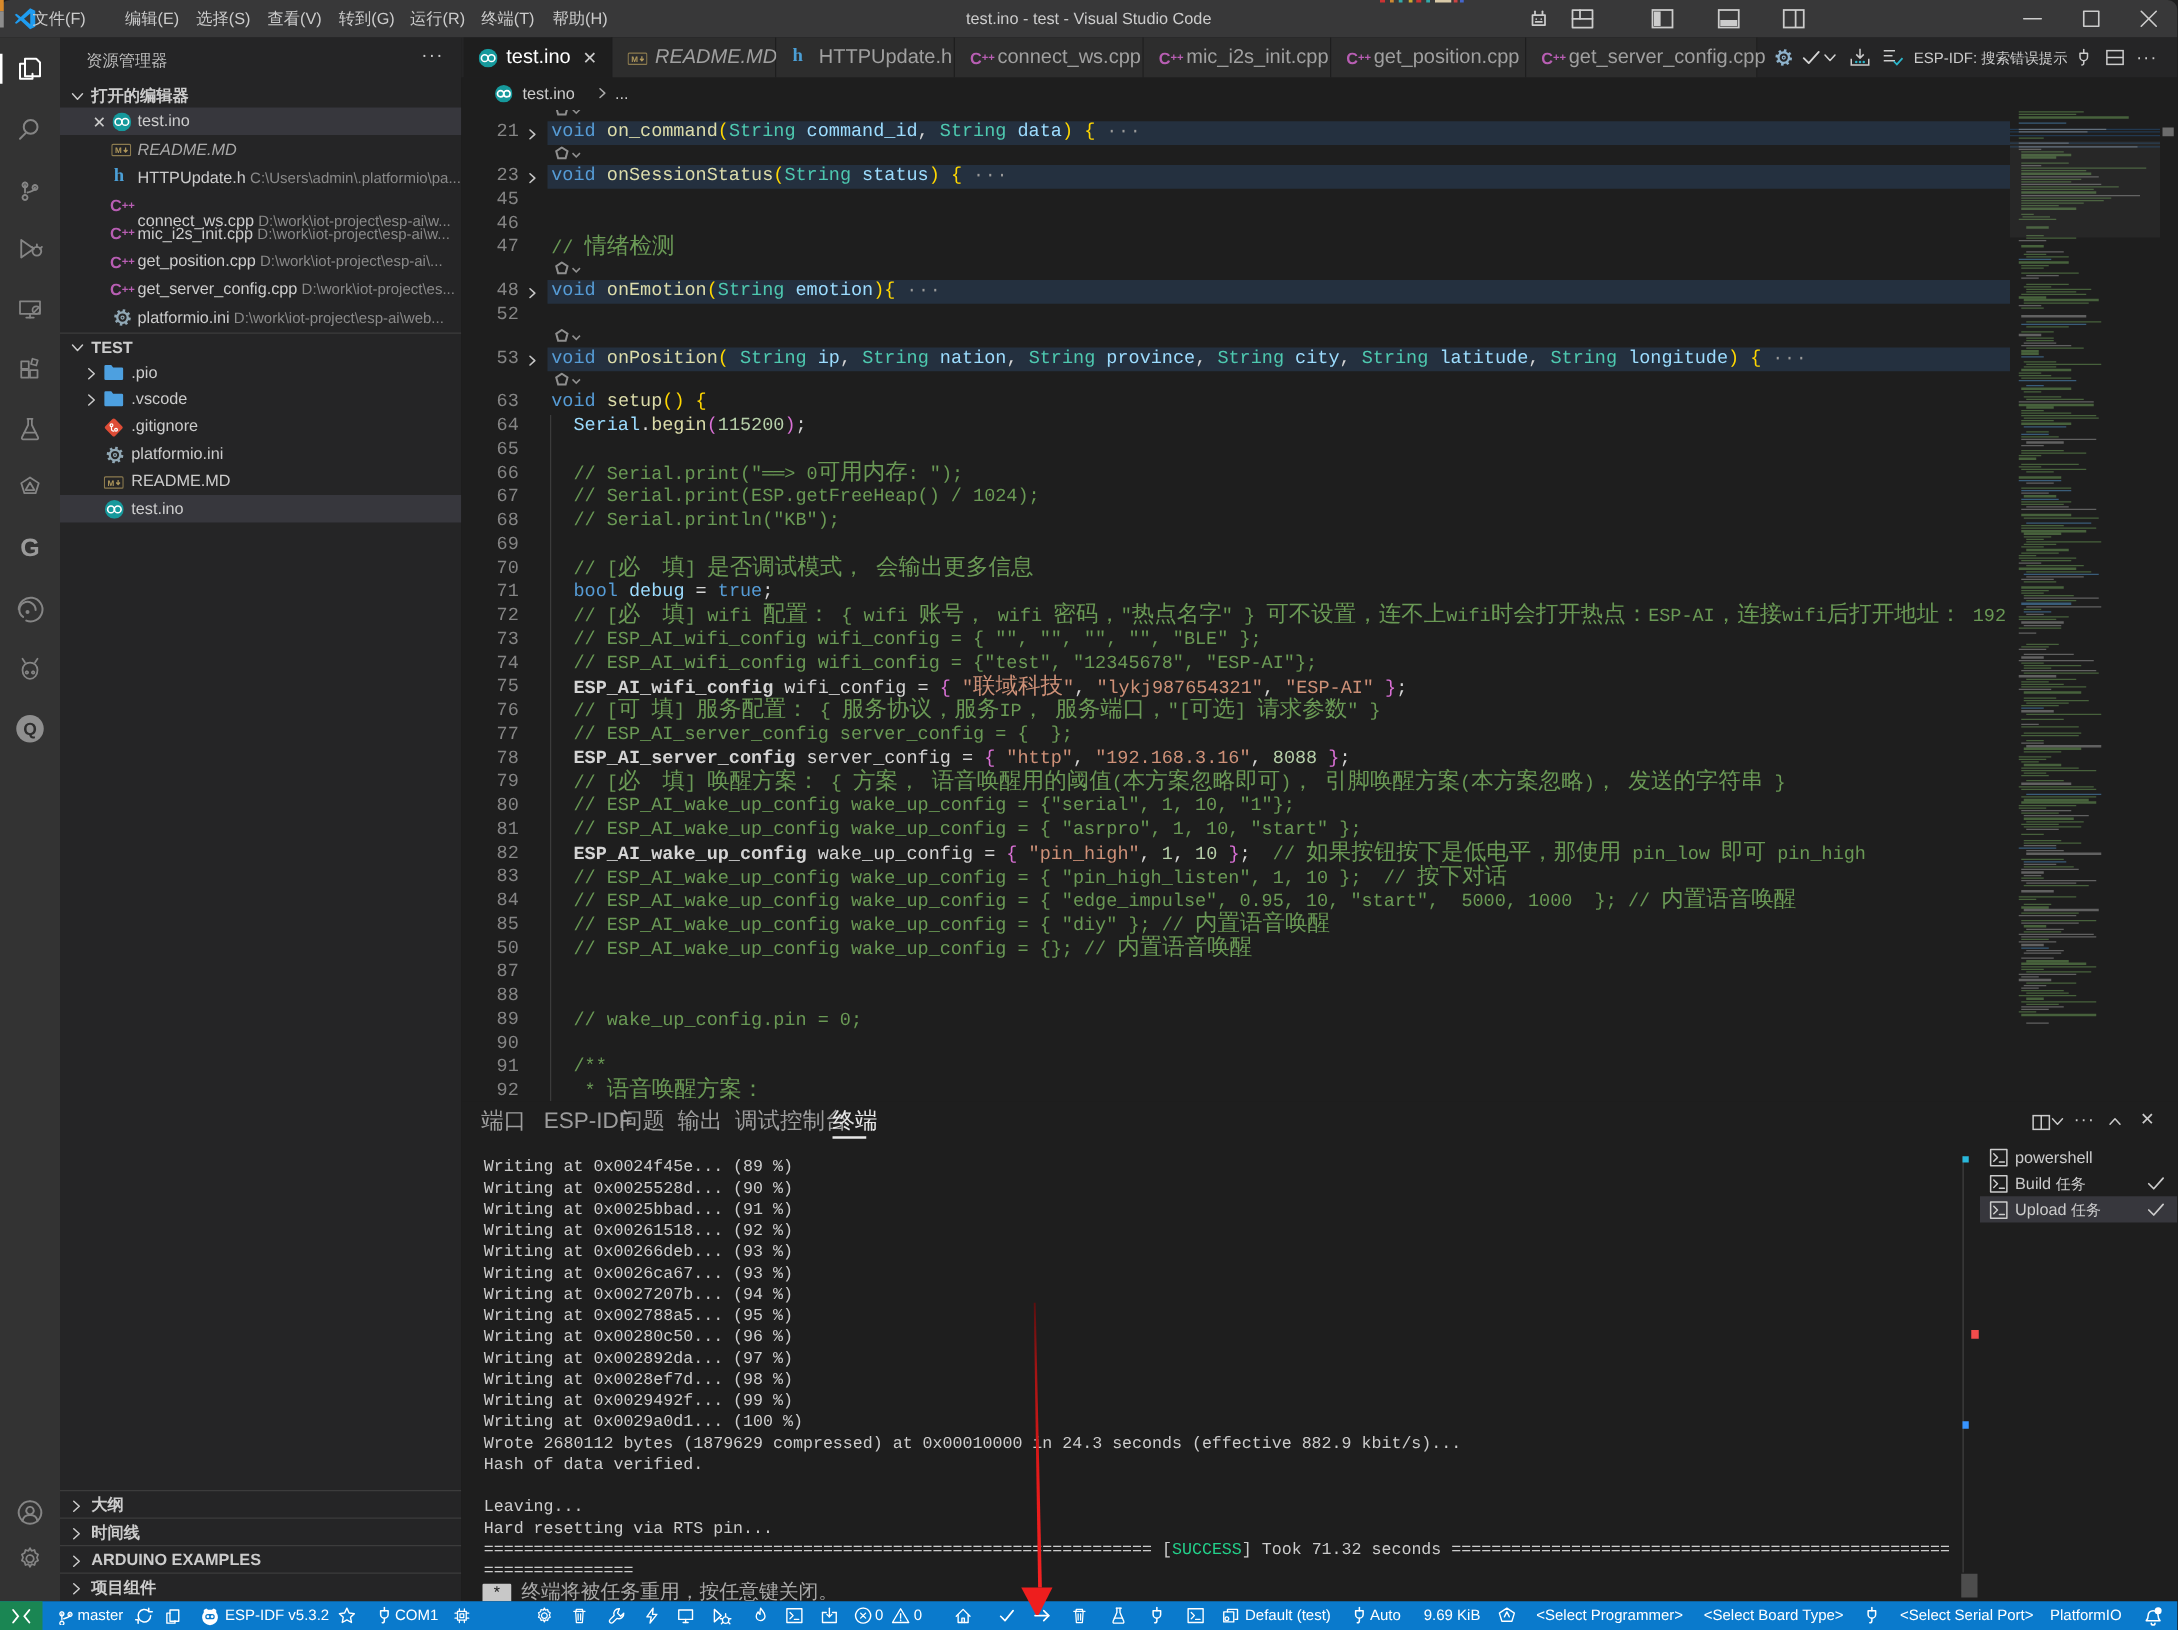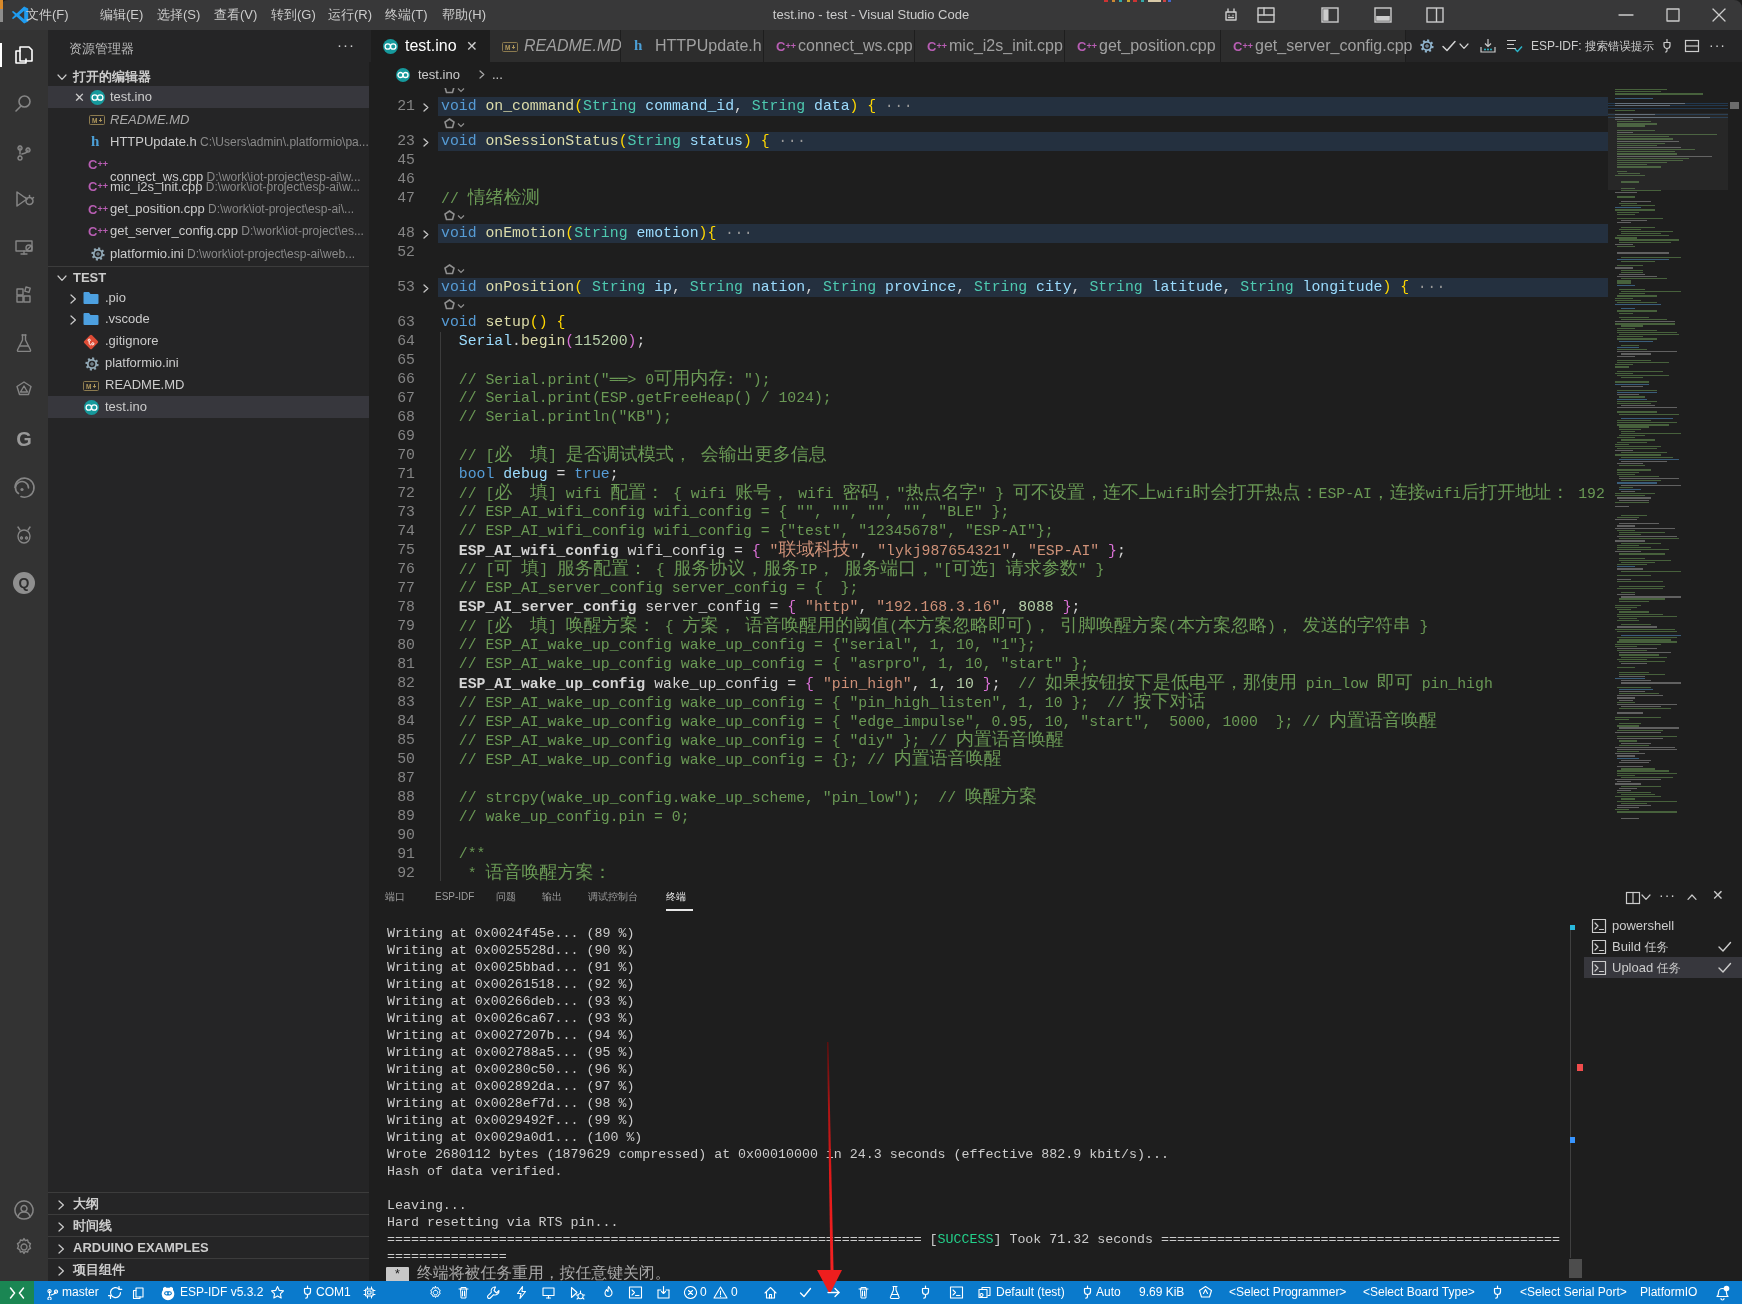--- a/index.html
+++ b/index.html
@@ -470,7 +470,6 @@
     <div class="lnum" style="top:681.1px;">87</div>
     <div class="crow" style="left:72px;top:720px;"><span class="cm">  // wake_up_config.pin = 0;</span></div>
     <div class="lnum" style="top:700.1px;">88</div>
-    <div class="crow" style="left:72px;top:700.1px;"><span class="cm">  // strcpy(wake_up_config.wake_up_scheme, "pin_low");  // <span class="cjk">唤醒方案</span></span></div>
     <div class="lnum" style="top:719.1px;">89</div>
     <div class="lnum" style="top:738.1px;">90</div>
     <div class="lnum" style="top:757.1px;">91</div>

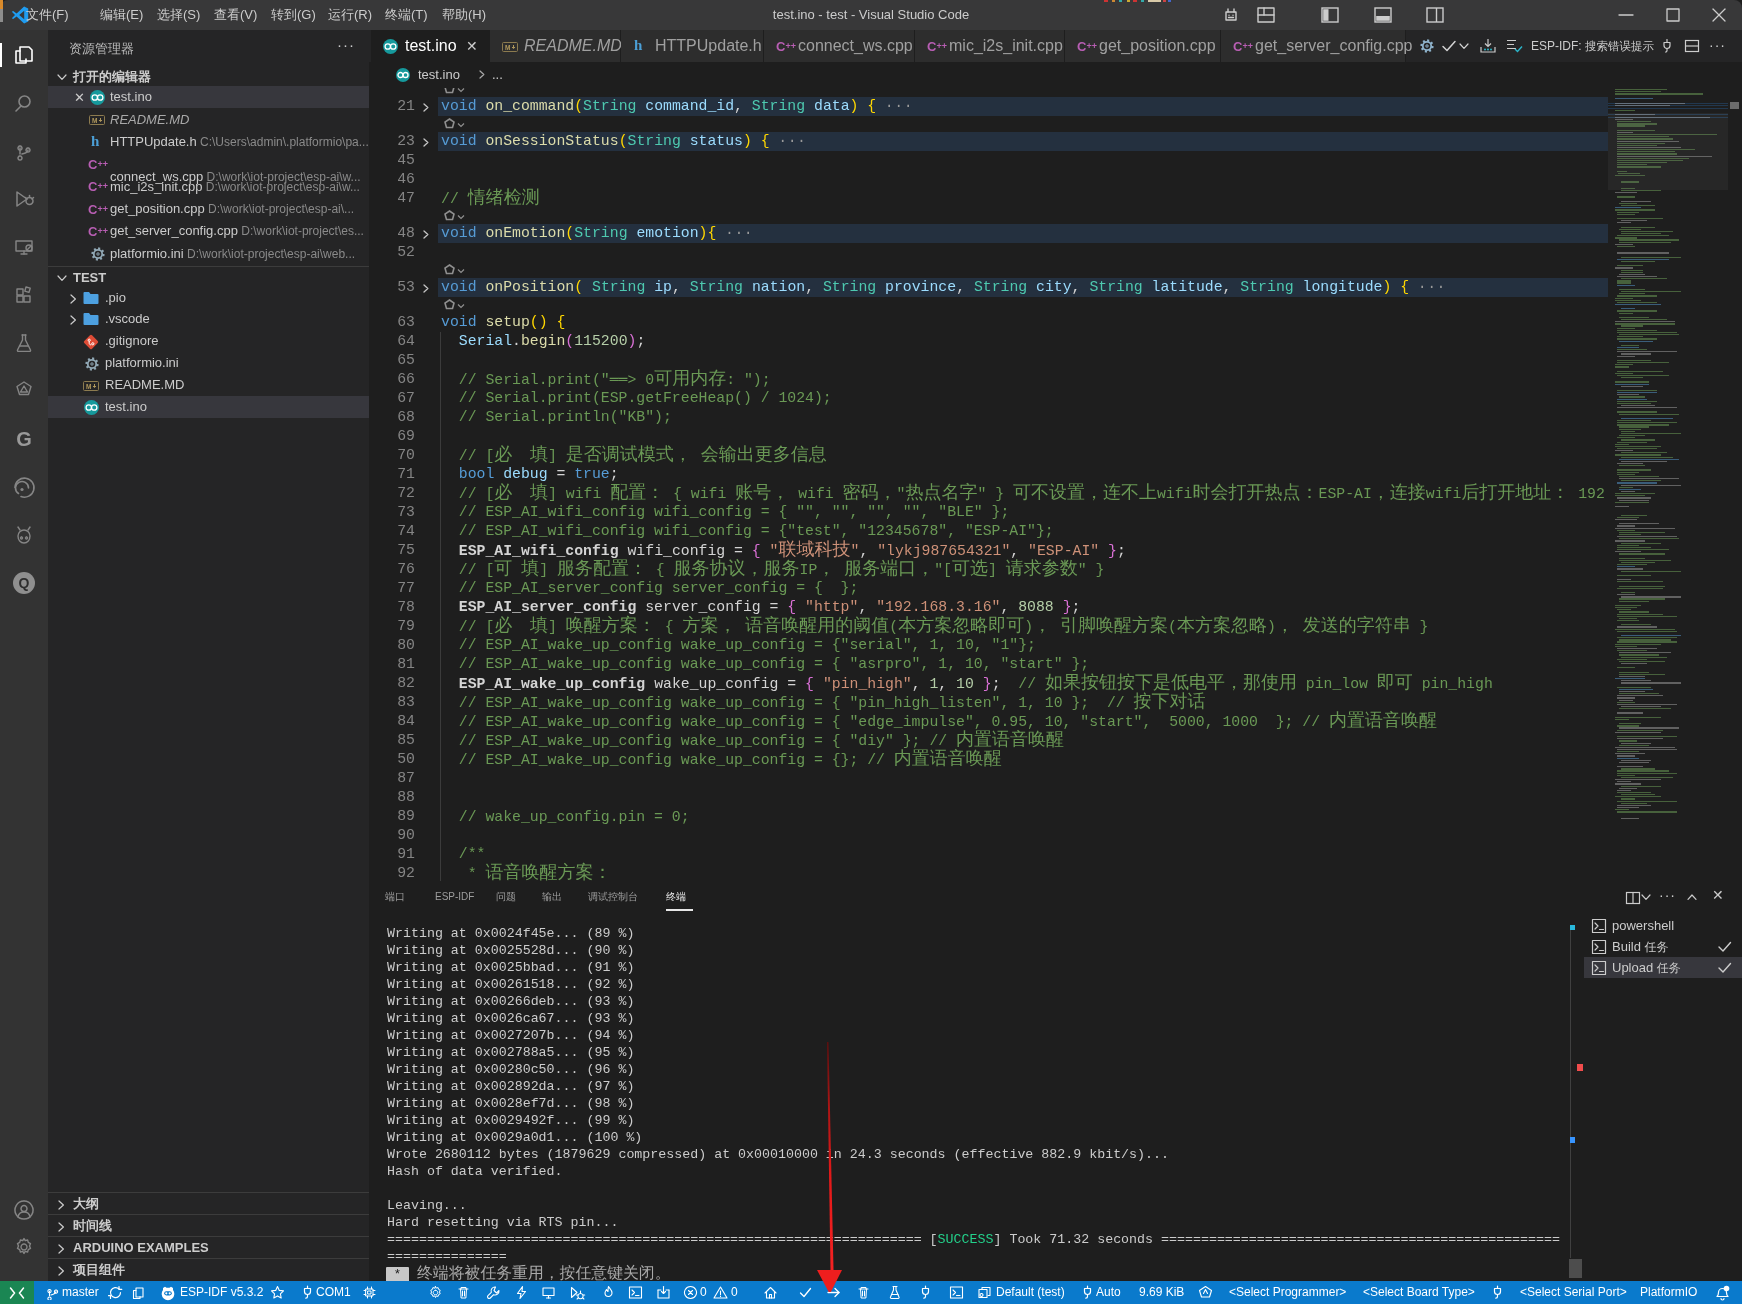--- a/index.html
+++ b/index.html
@@ -25,7 +25,7 @@
 .tcjk{font-size:15.85px;}
 #minimap{left:1608px;top:88px;width:120px;height:793px;background:#1e1e1e;overflow:hidden;}
 #panel{left:369px;top:881px;width:1373px;height:400px;background:#1e1e1e;overflow:hidden;}
-.ptab{position:absolute;top:0;height:31px;line-height:31px;font-size:10px;color:#9d9d9d;}
+.ptab{position:absolute;top:0;height:31px;line-height:31px;font-size:18px;color:#9d9d9d;}
 .trow{position:absolute;left:18px;height:17px;line-height:17px;font-family:"Liberation Mono",monospace;font-size:13.3px;white-space:pre;color:#cccccc;}
 #statusbar{left:0;top:1281px;width:1742px;height:23px;background:#0a7acc;color:#ffffff;font-size:12px;}
 .sbi{position:absolute;top:0;height:23px;line-height:23px;white-space:nowrap;color:#ffffff;}

